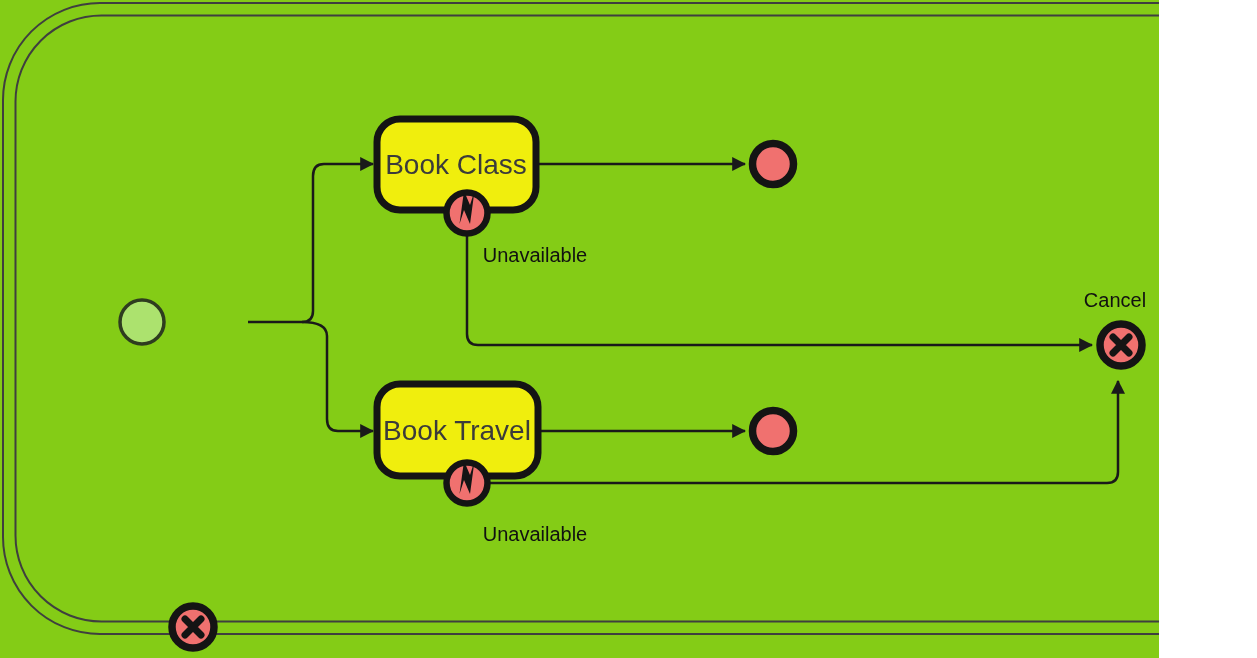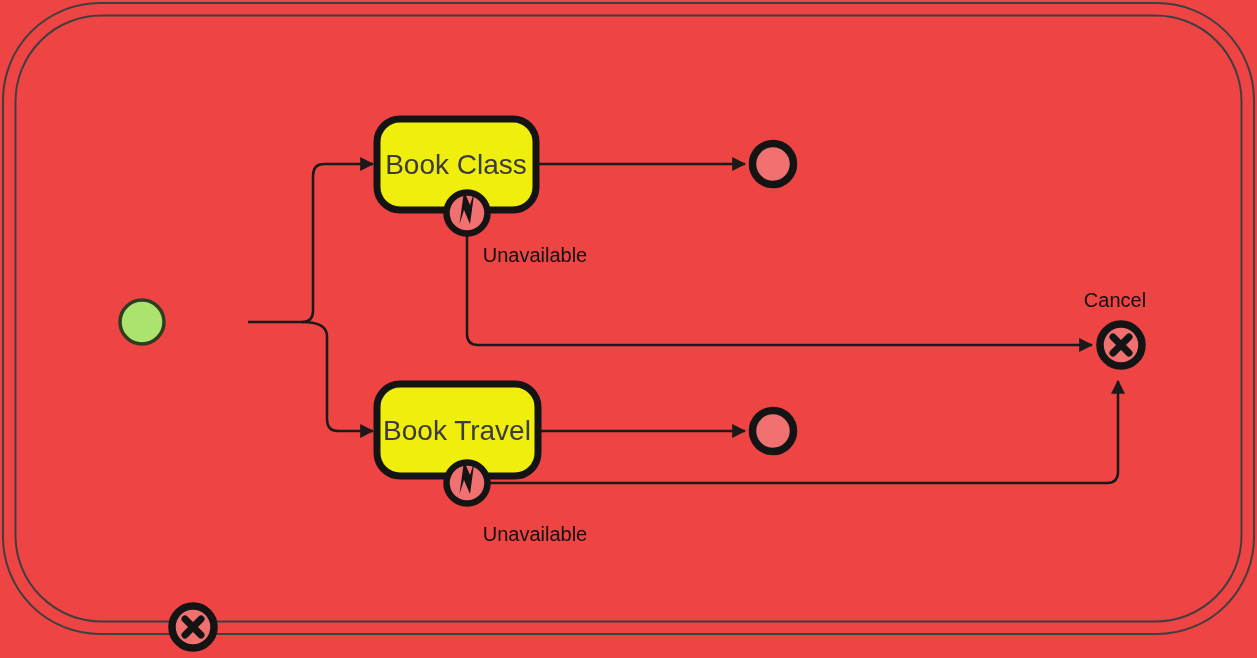--- a/index.html
+++ b/index.html
@@ -5,9 +5,9 @@
   html, body { margin: 0; padding: 0; background: #ffffff; }
   .stage {
     position: relative;
-    width: 1257px;
+    width: 1159px;
     height: 658px;
-    background: #ef4444;
+    background: #84cc16;
     font-family: "Liberation Sans", sans-serif;
     overflow: hidden;
   }

